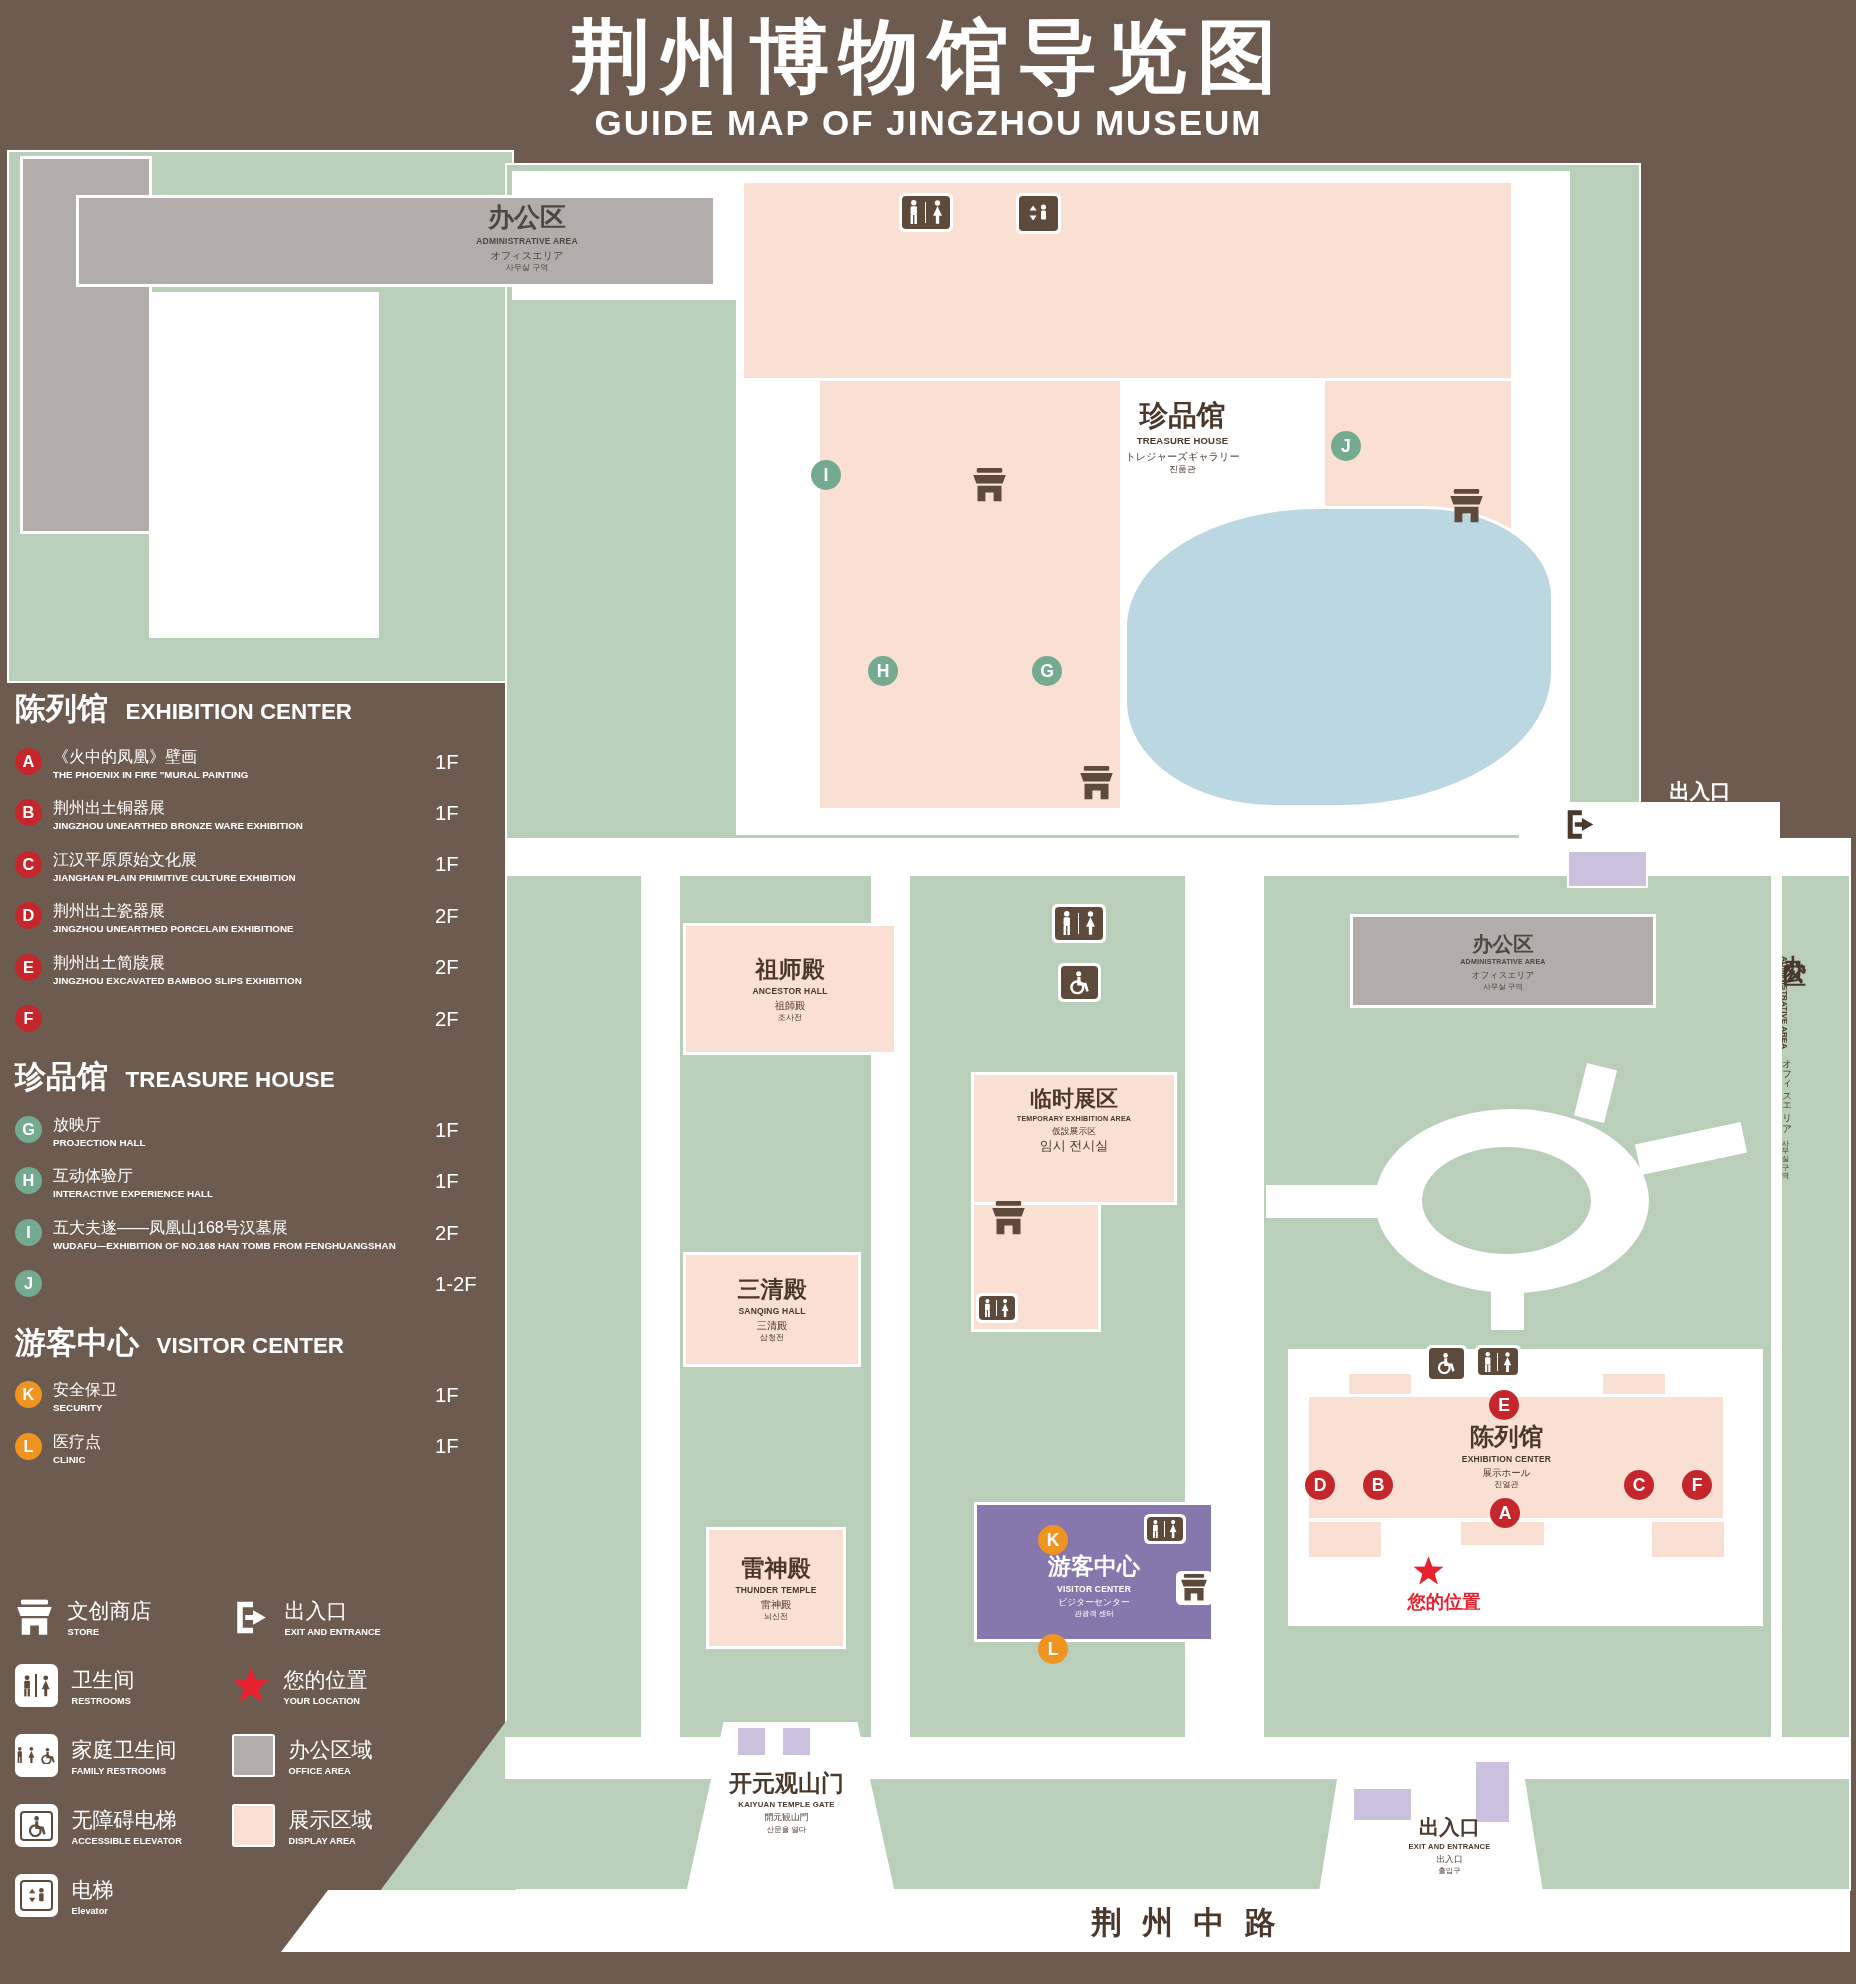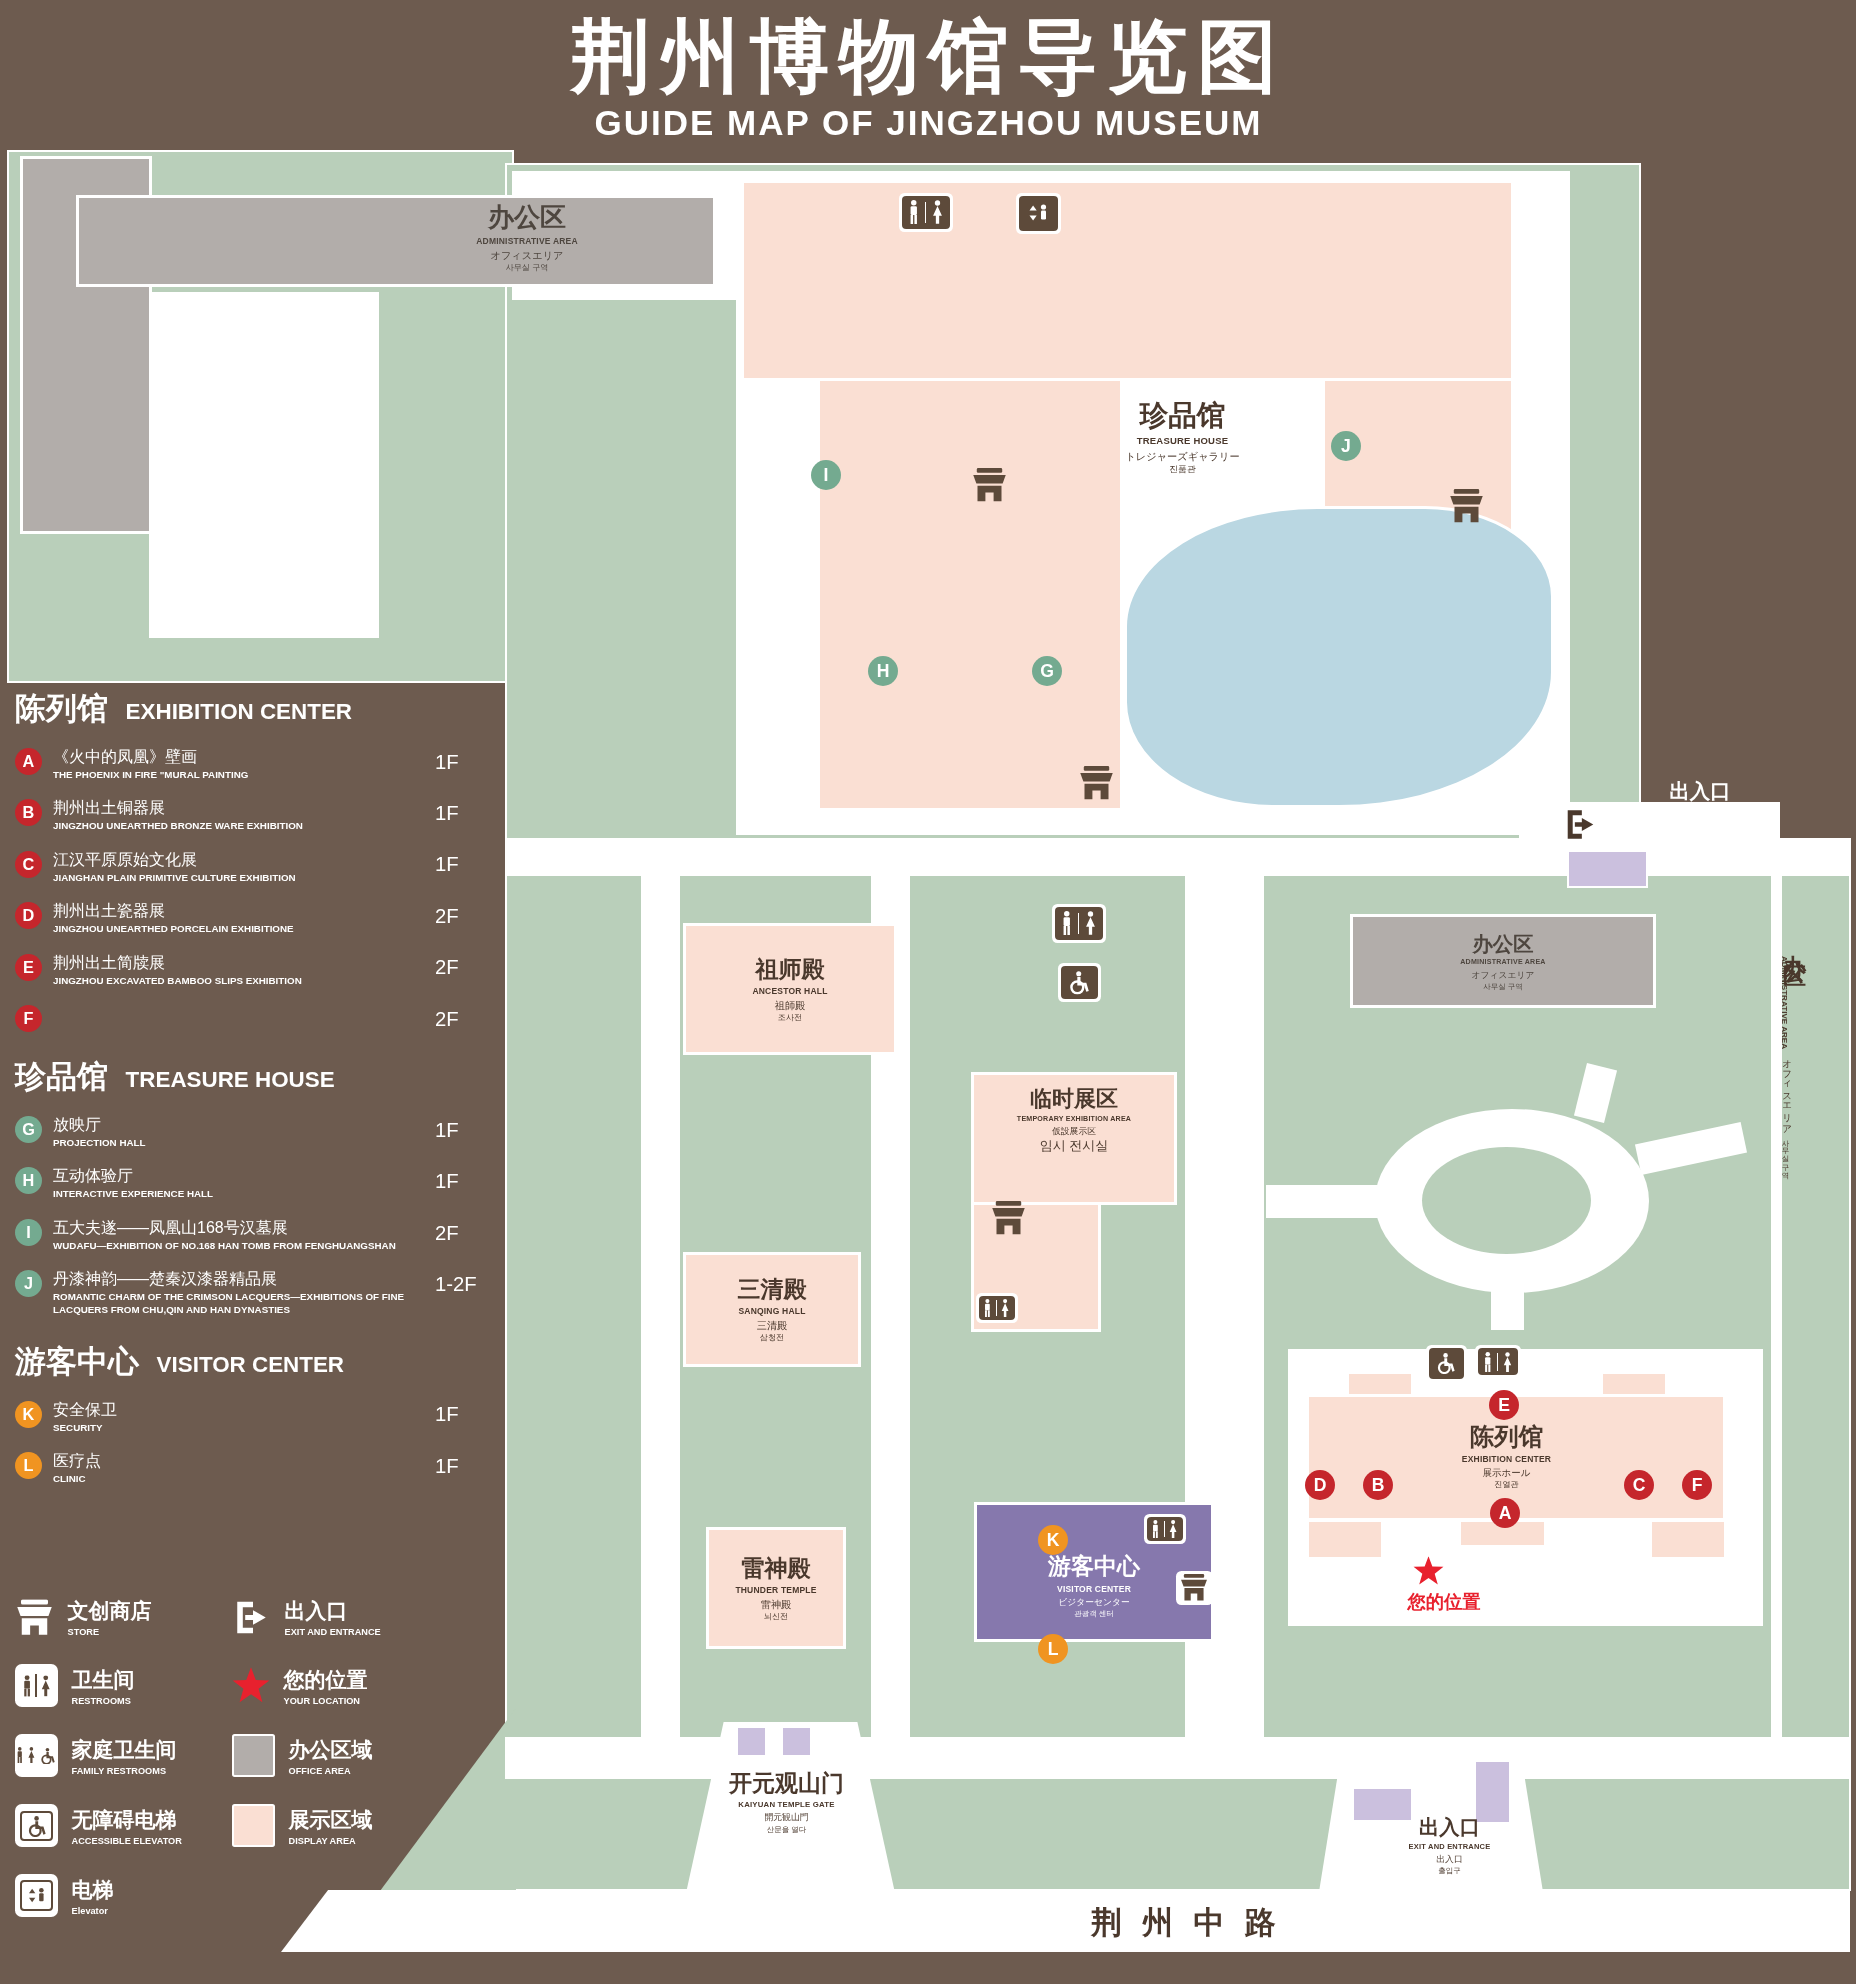--- a/index.html
+++ b/index.html
@@ -466,10 +466,6 @@
     </div>
     <div class="litem">
       <div class="marker m-green">J</div>
-      <div class="tx">
-          <div class="zh">丹漆神韵——楚秦汉漆器精品展</div>
-      <div class="en">ROMANTIC CHARM OF THE CRIMSON LACQUERS—EXHIBITIONS OF FINE LACQUERS FROM CHU,QIN AND HAN DYNASTIES</div>
-        </div>
       <div class="fl">1-2F</div>
     </div>
 

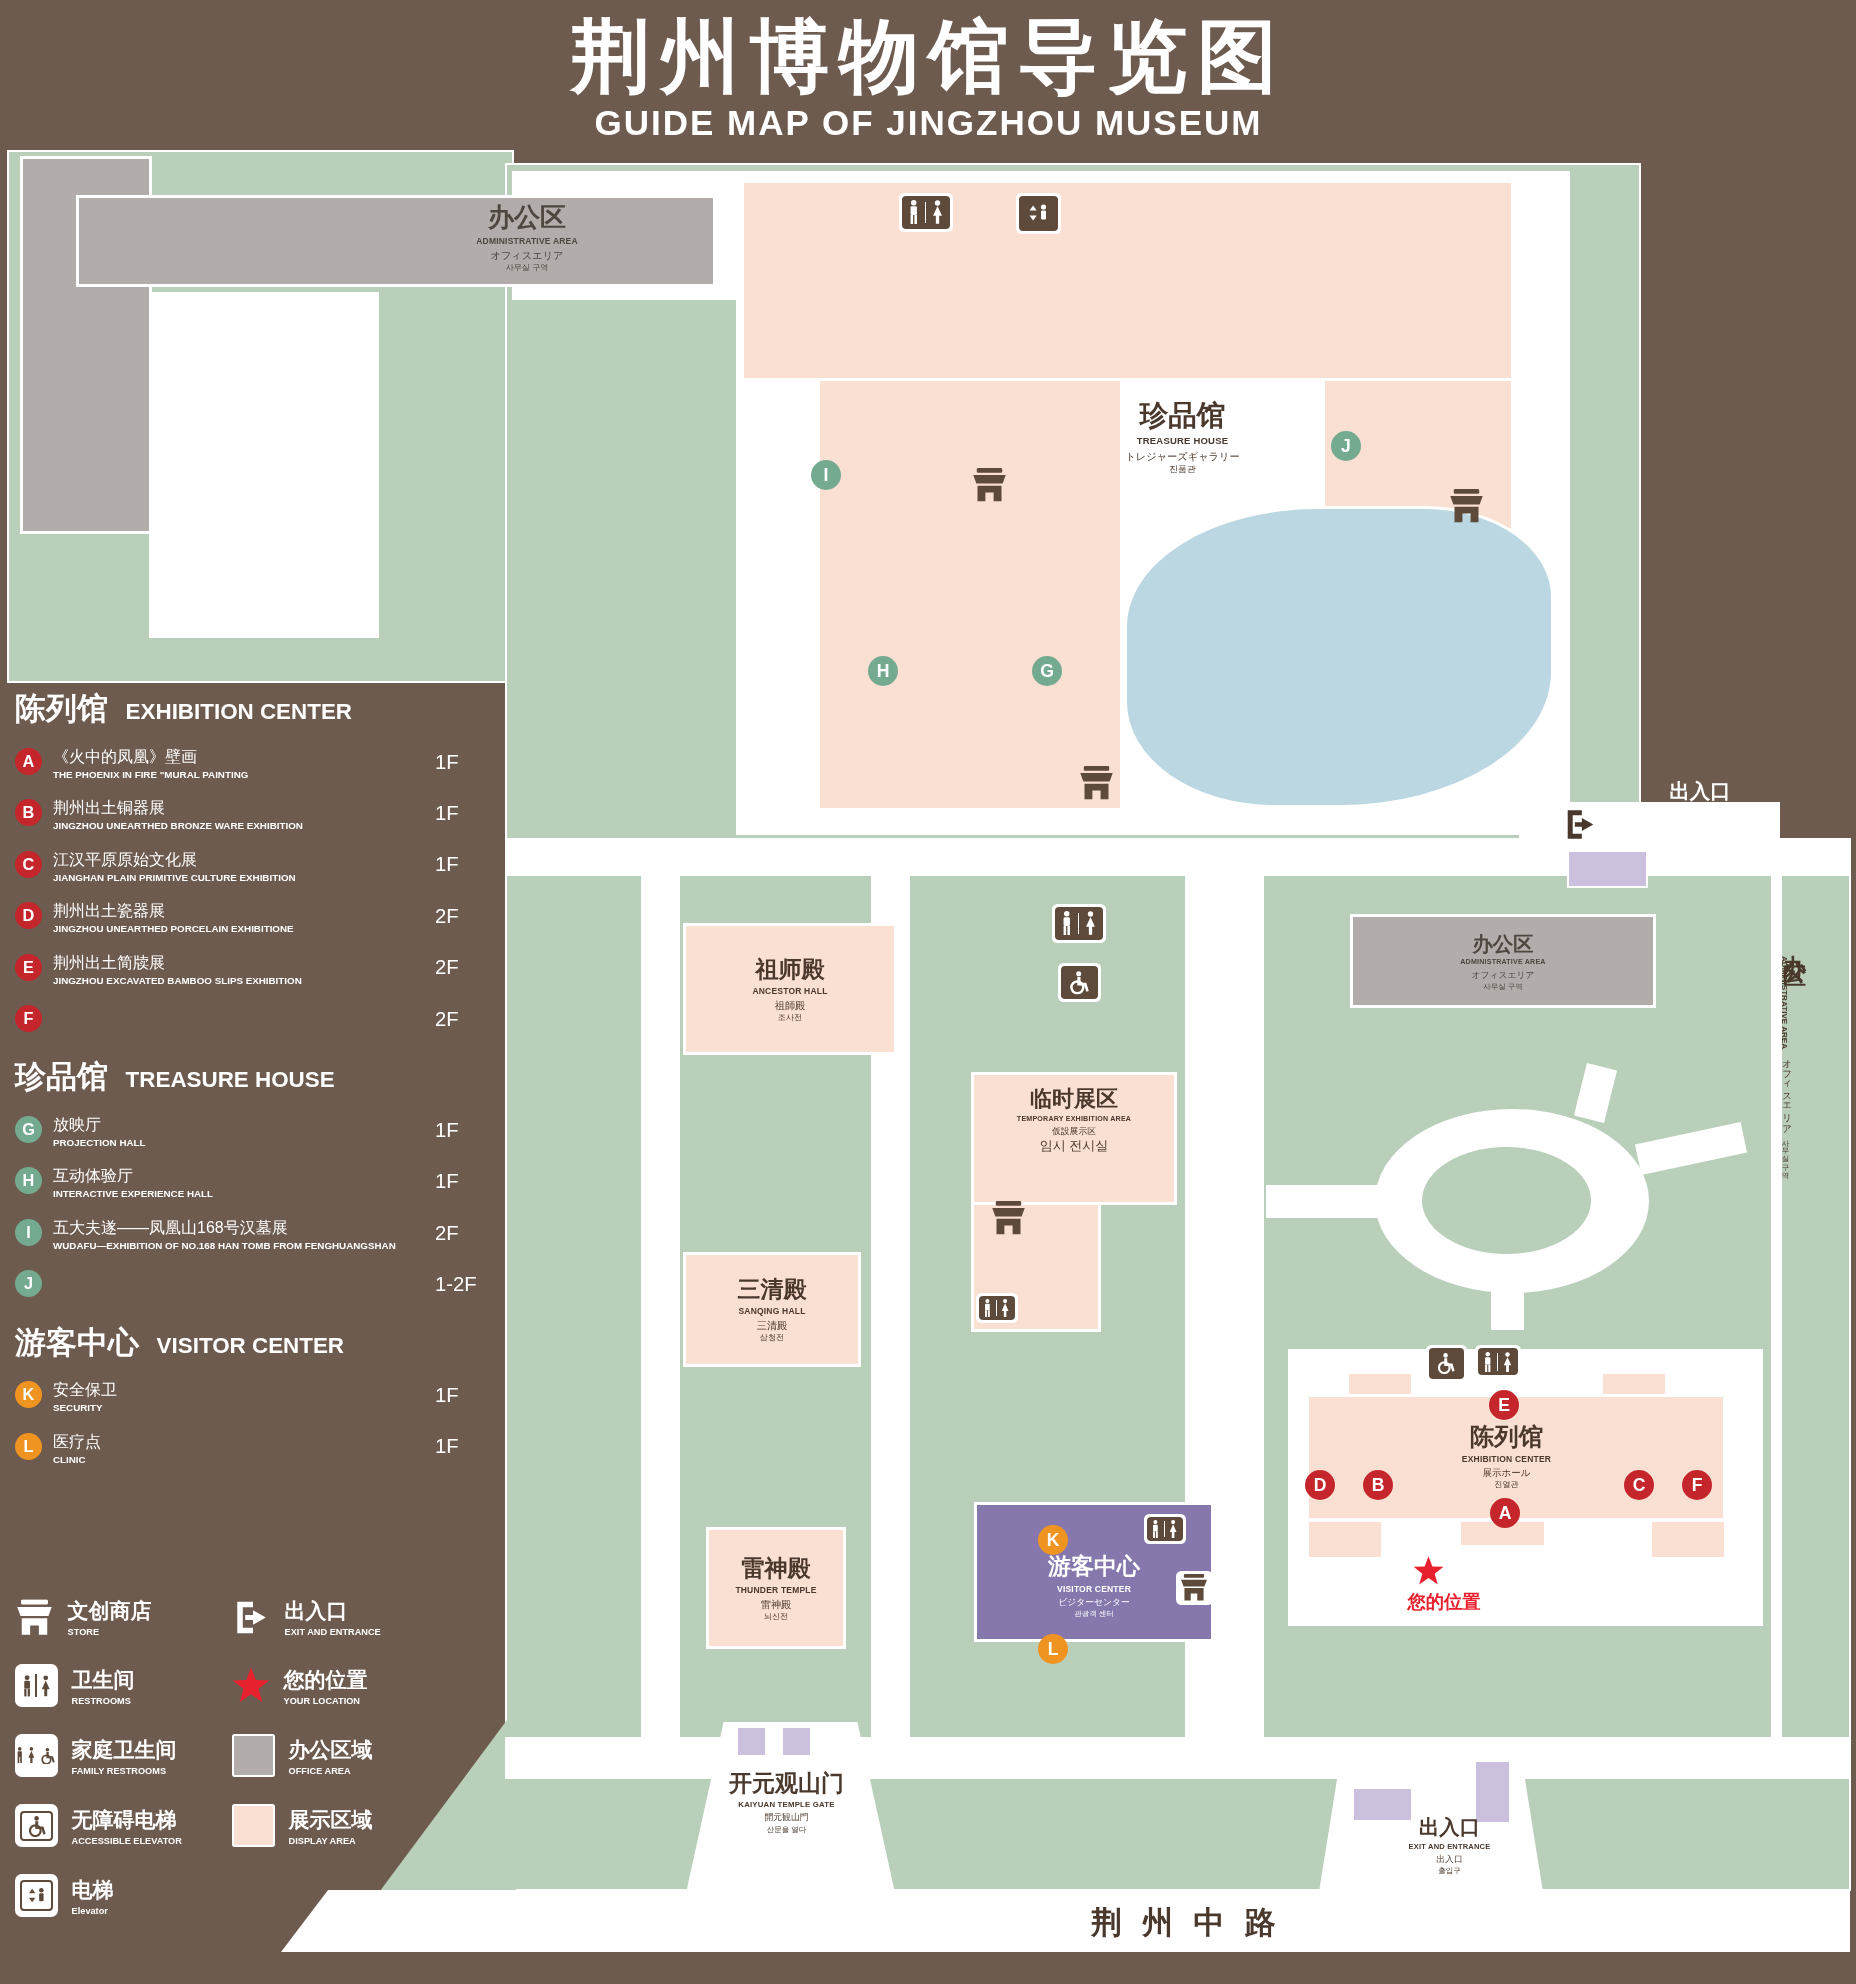--- a/index.html
+++ b/index.html
@@ -55,7 +55,7 @@
   #symbols{position:absolute;left:15px;top:1597px;width:485px;display:grid;grid-template-columns:217px 268px;row-gap:27px;color:#fff}
   .sym{display:flex;align-items:center;gap:13.6px}
   .sym .ic{flex:0 0 auto;display:flex;align-items:center;justify-content:center}
-  .sym .tx .zh{font-size:21px;font-weight:bold}
+  .sym .tx .zh{font-size:21px;font-weight:normal}
   .sym .tx .en{font-size:9.2px;font-weight:bold;margin-top:2px}
   .box-w{width:43px;height:43px;background:#fff;border-radius:6.8px;display:flex;align-items:center;justify-content:center;gap:3.4px;color:#5d4a3a}
   .frame{border:2px solid #5d4a3a;border-radius:4.1px;padding:2px 3.4px;display:flex;align-items:center;gap:2.7px;color:#5d4a3a}

